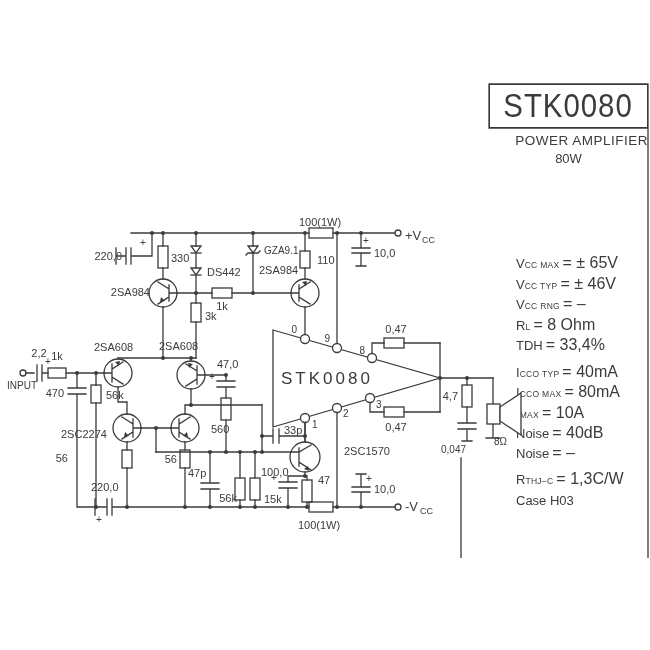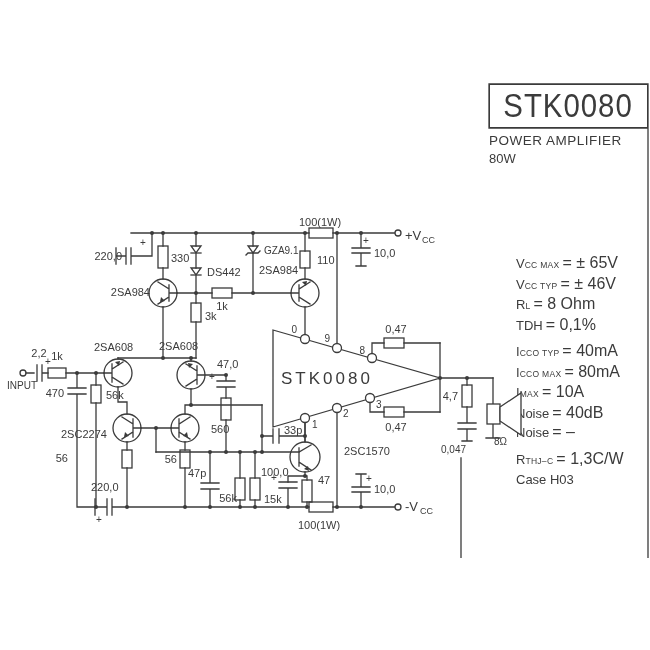--- a/index.html
+++ b/index.html
@@ -10,7 +10,7 @@
   .title-box{position:absolute;left:489px;top:84px;width:157px;height:42px;
              border:1.5px solid #3b3b3b;display:flex;align-items:center;justify-content:center;}
   .title-box .t{font-size:30px;letter-spacing:1px;transform:scale(0.98,1.1);white-space:nowrap;}
-  .subtitle{position:absolute;left:489px;top:133px;width:159px;text-align:left;
+  .subtitle{position:absolute;left:489px;top:133px;width:159px;text-align:right;
             font-size:13.5px;letter-spacing:0.5px;}
   .power{position:absolute;left:489px;top:151px;width:159px;font-size:13px;}
   .specs{position:absolute;left:516px;top:254px;width:132px;}

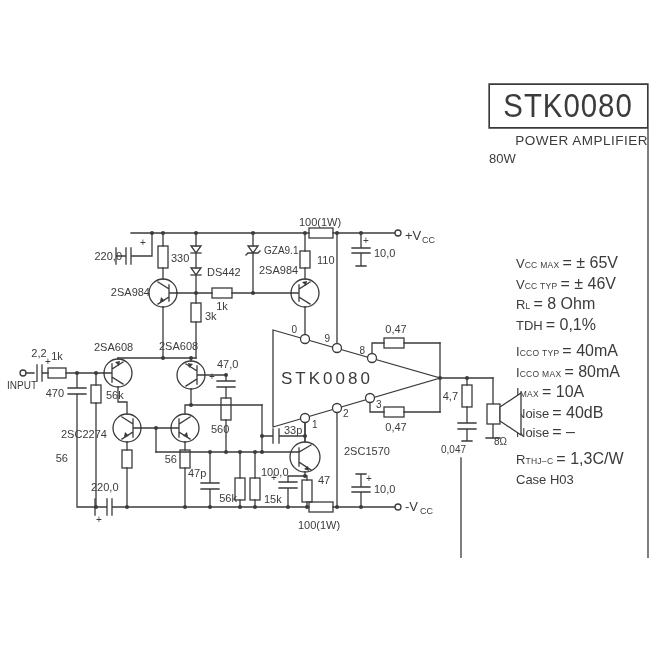--- a/index.html
+++ b/index.html
@@ -12,7 +12,7 @@
   .title-box .t{font-size:30px;letter-spacing:1px;transform:scale(0.98,1.1);white-space:nowrap;}
   .subtitle{position:absolute;left:489px;top:133px;width:159px;text-align:right;
             font-size:13.5px;letter-spacing:0.5px;}
-  .power{position:absolute;left:489px;top:151px;width:159px;font-size:13px;}
+  .power{position:absolute;left:489px;top:151px;width:159px;text-align:center;font-size:13px;}
   .specs{position:absolute;left:516px;top:254px;width:132px;}
   .spec-row{line-height:18.5px;white-space:nowrap;}
   .spec-row.gap{margin-top:7px;}

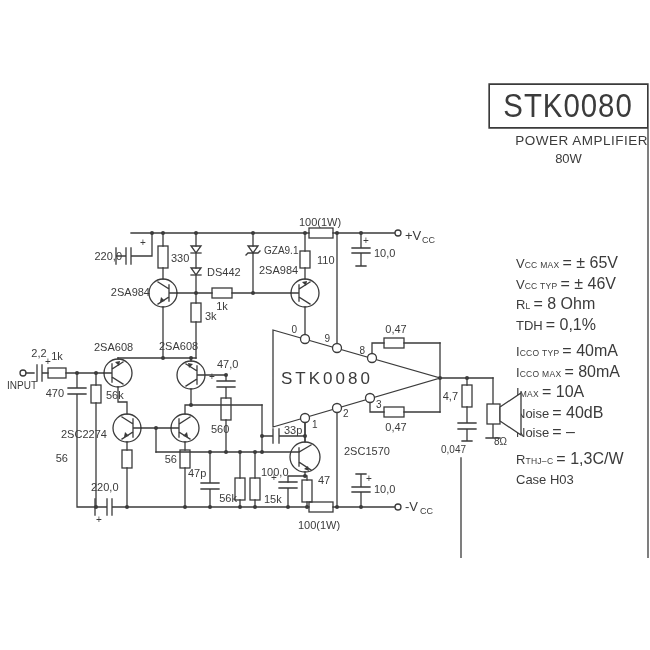--- a/index.html
+++ b/index.html
@@ -33,6 +33,7 @@
   <div class="specs" id="specs">
       <div class="spec-row"><span class="sym">V</span><span class="sub">CC MAX</span><span class="val">= ± 65V</span></div>
       <div class="spec-row"><span class="sym">V</span><span class="sub">CC TYP</span><span class="val">= ± 46V</span></div>
+      <div class="spec-row"><span class="sym">V</span><span class="sub">CC RNG</span><span class="val">=   –</span></div>
       <div class="spec-row"><span class="sym">R</span><span class="sub">L</span><span class="val">= 8 Ohm</span></div>
       <div class="spec-row"><span class="sym">TDH</span><span class="val">= 0,1%</span></div>
       <div class="spec-row gap"><span class="sym">I</span><span class="sub">CCO TYP</span><span class="val">= 40mA</span></div>

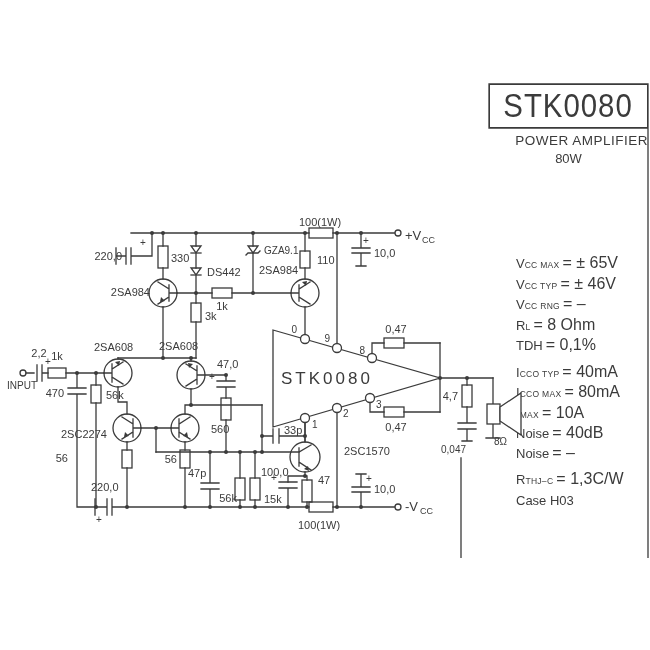--- a/index.html
+++ b/index.html
@@ -35,7 +35,7 @@
       <div class="spec-row"><span class="sym">V</span><span class="sub">CC TYP</span><span class="val">= ± 46V</span></div>
       <div class="spec-row"><span class="sym">V</span><span class="sub">CC RNG</span><span class="val">=   –</span></div>
       <div class="spec-row"><span class="sym">R</span><span class="sub">L</span><span class="val">= 8 Ohm</span></div>
-      <div class="spec-row"><span class="sym">TDH</span><span class="val">= 0,1%</span></div>
+      <div class="spec-row"><span class="sym">TDH</span><span class="val">= 33,4%</span></div>
       <div class="spec-row gap"><span class="sym">I</span><span class="sub">CCO TYP</span><span class="val">= 40mA</span></div>
       <div class="spec-row"><span class="sym">I</span><span class="sub">CCO MAX</span><span class="val">= 80mA</span></div>
       <div class="spec-row"><span class="sym">I</span><span class="sub">MAX</span><span class="val">=   10A</span></div>

